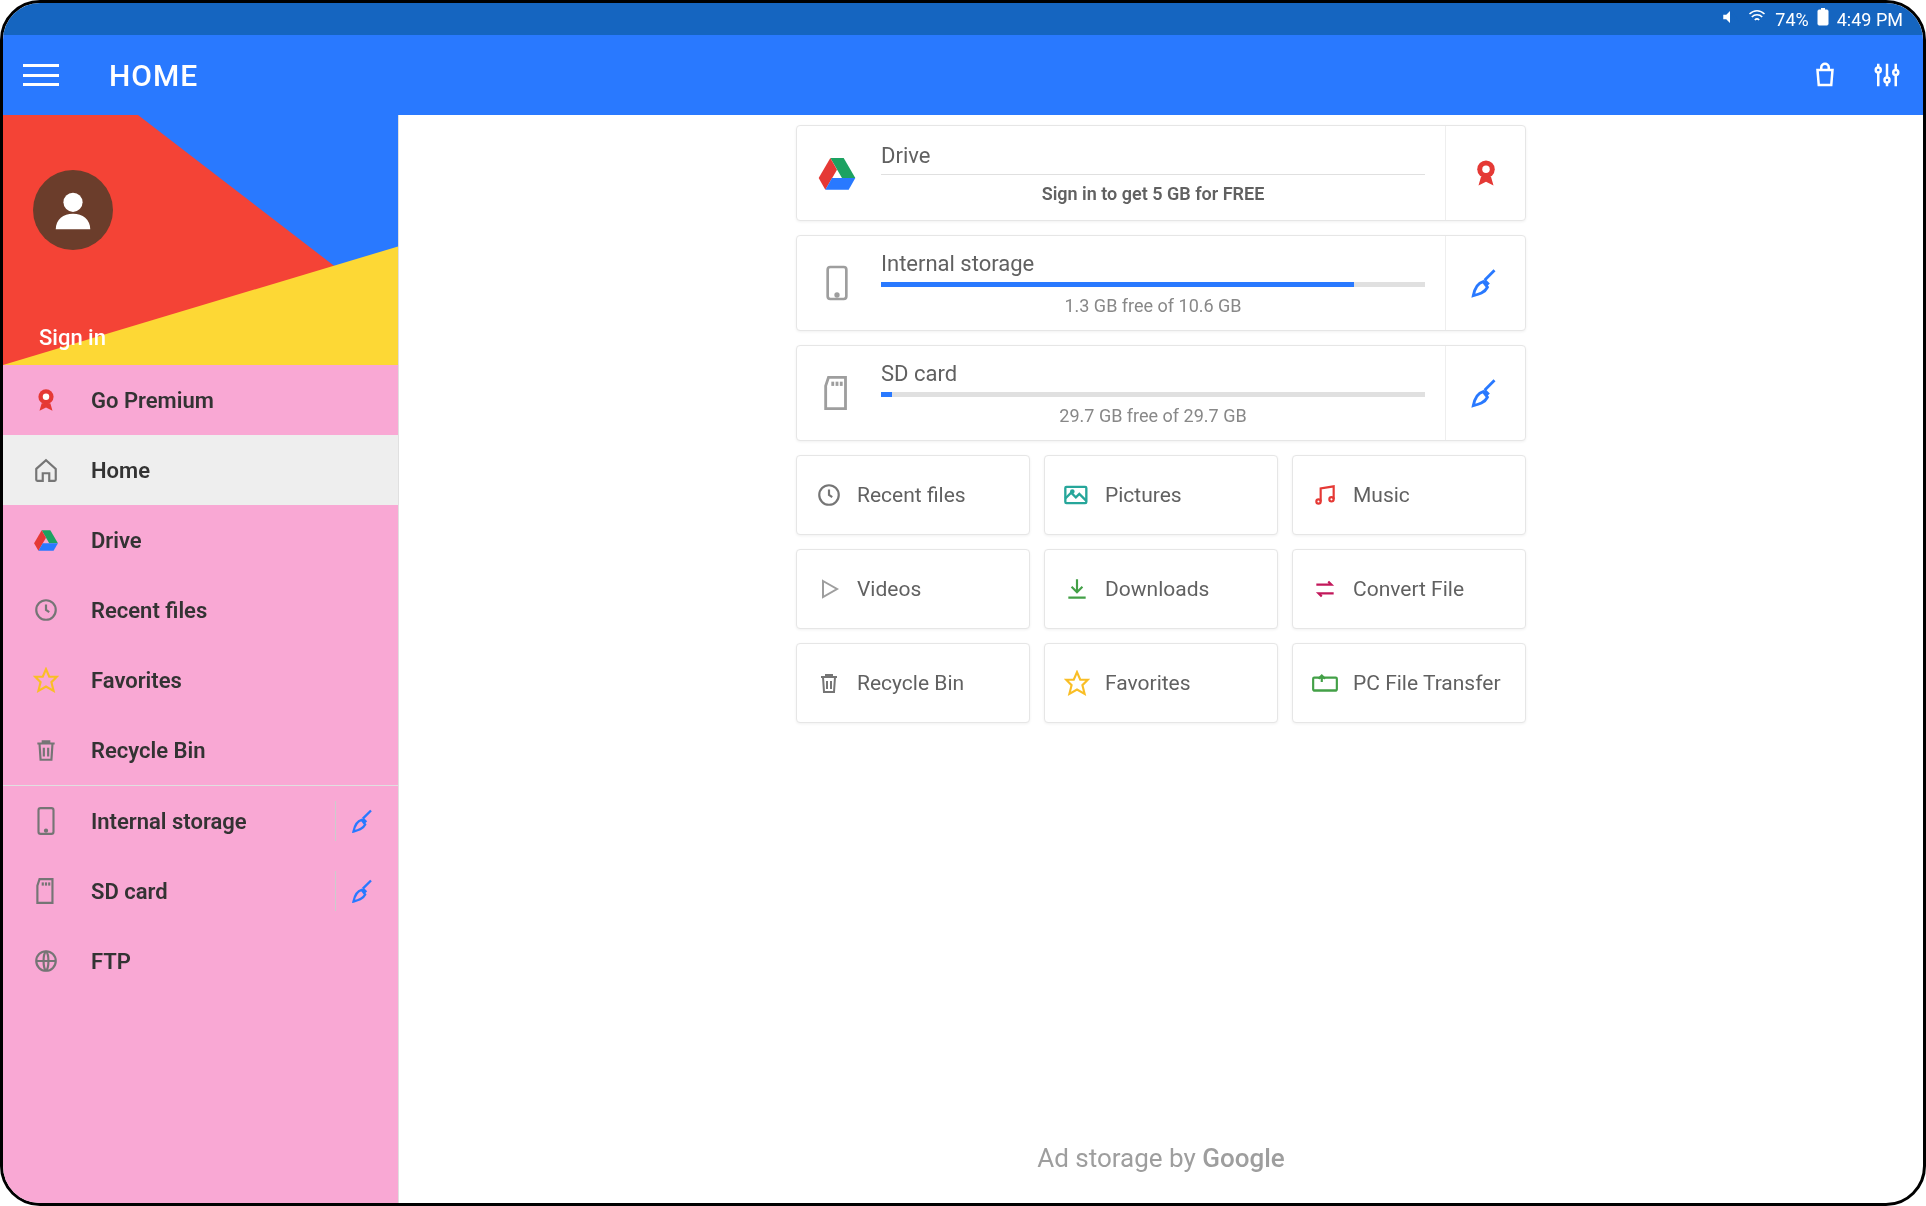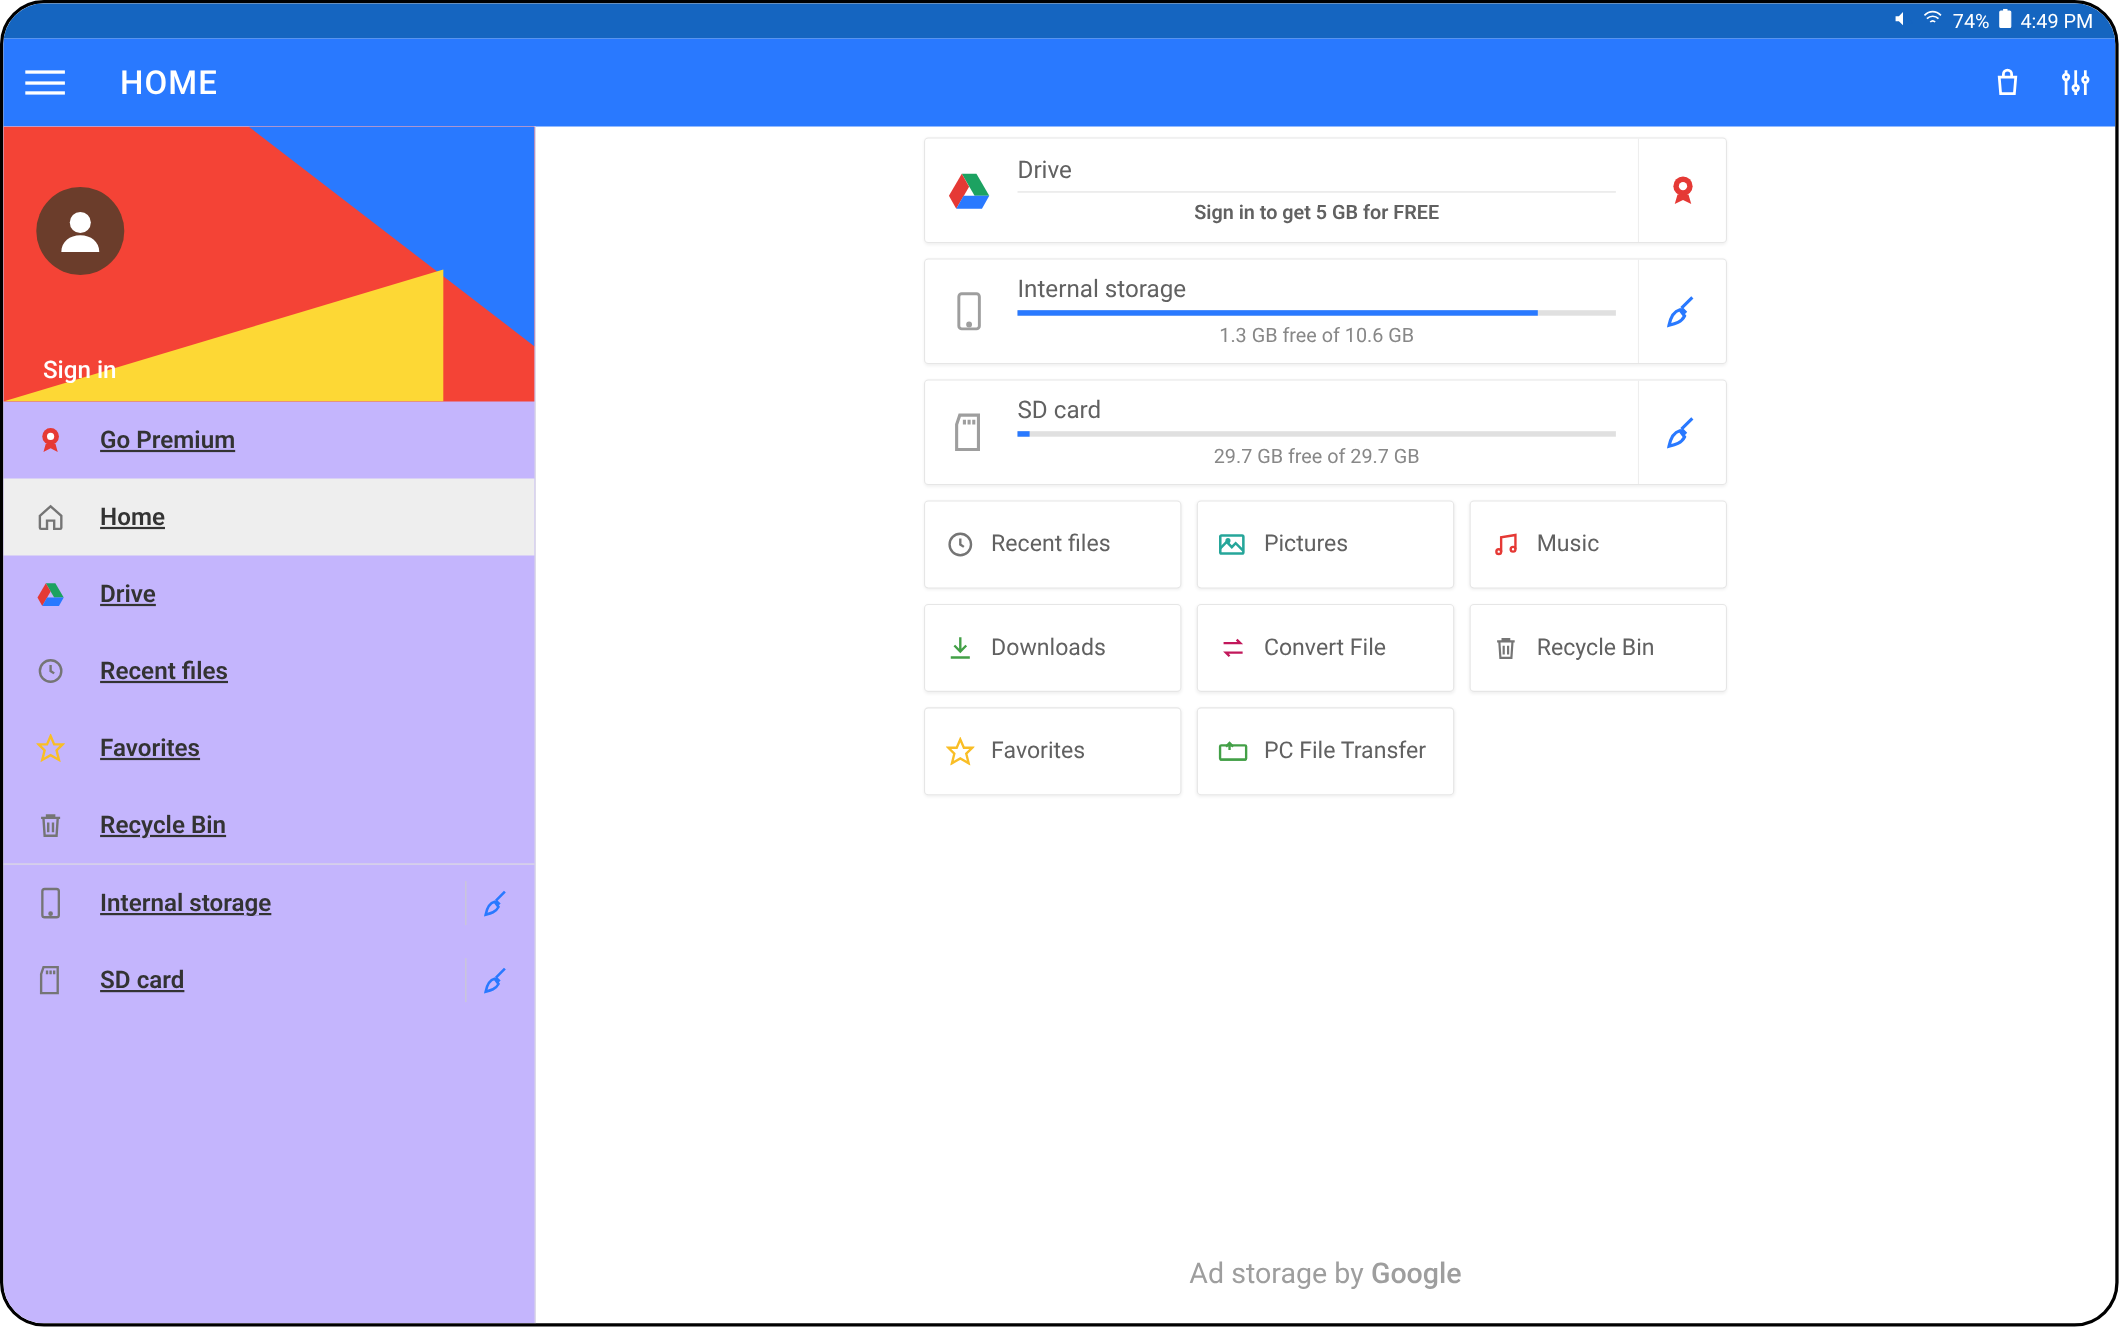--- a/index.html
+++ b/index.html
@@ -13,7 +13,7 @@
 .appbar .action-icon { width: 32px; height: 32px; margin-left: 30px; display: flex; align-items: center; justify-content: center; }
 .appbar svg { stroke: #fff; fill: none; }
 .container { display: flex; height: calc(100% - 112px); }
-.sidebar { width: 484px; height: 100%; background: #c4b5fd; border-right: 1px solid #e0e0e0; overflow-y: auto; text-decoration: underline; }
+.sidebar { width: 396px; height: 100%; background: #f9a8d4; border-right: 1px solid #e0e0e0; overflow-y: auto; }
 .sidebar-header { height: 250px; position: relative; overflow: hidden; background: #f44336; }
 .tri-blue { position: absolute; top: 0; right: 0; width: 0; height: 0; border-style: solid; border-width: 0 260px 200px 0; border-color: transparent #2979ff transparent transparent; }
 .tri-yellow { position: absolute; bottom: 0; left: 0; width: 0; height: 0; border-style: solid; border-width: 0 0 120px 400px; border-color: transparent transparent #fdd835 transparent; }

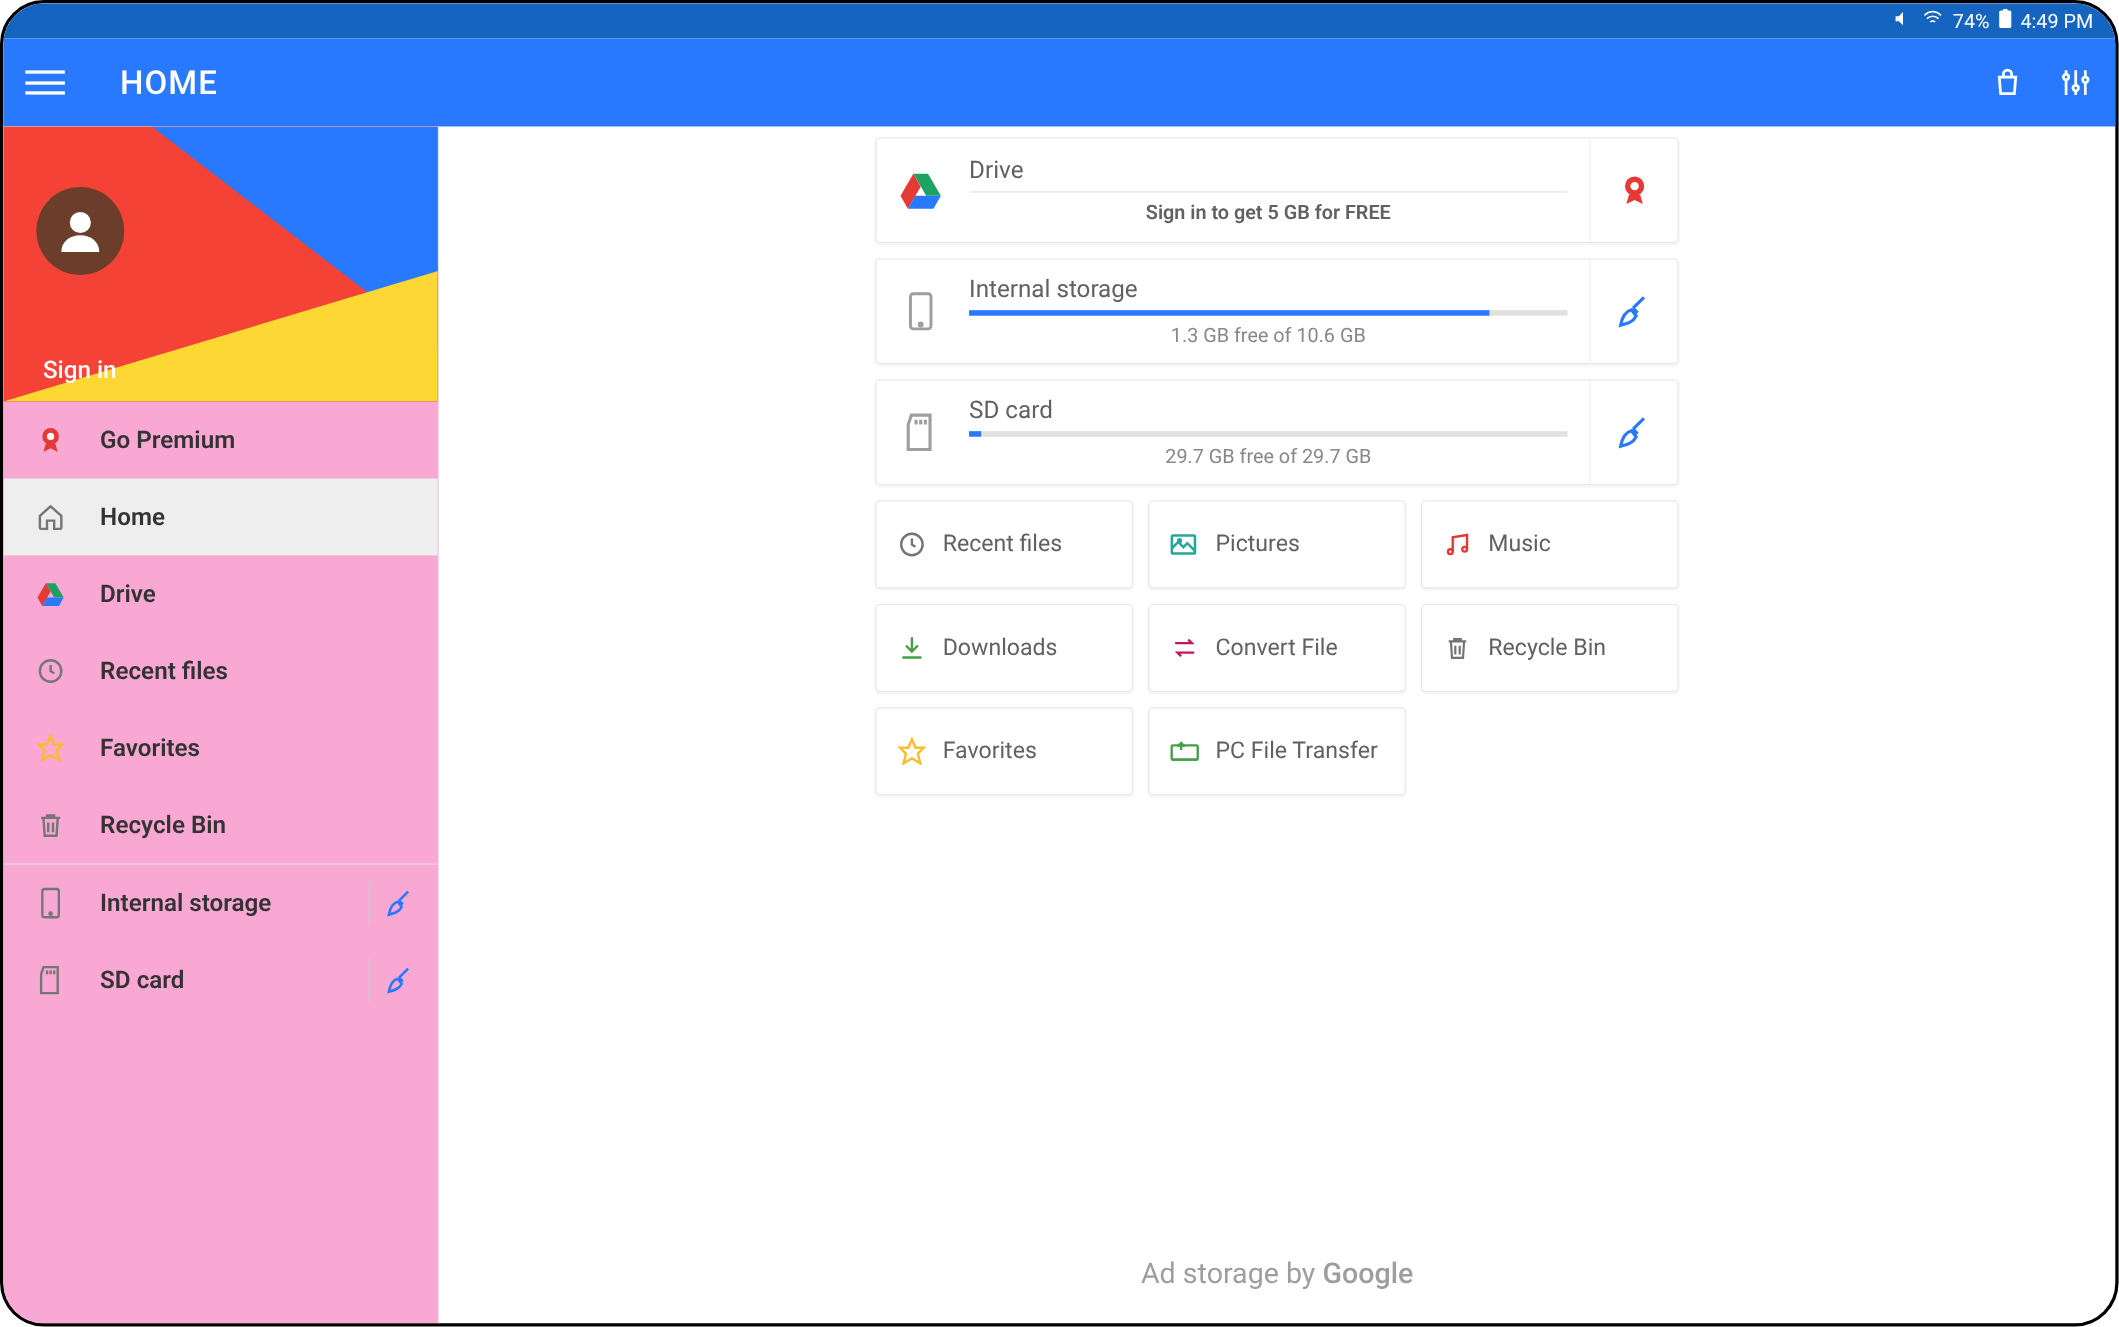--- a/index.html
+++ b/index.html
@@ -303,6 +303,14 @@
         </div>
         <div class="tile">
           <span class="ticon">
+              <svg width="24" height="24" viewBox="0 0 24 24" fill="none" stroke="#9e9e9e" stroke-width="2">
+                <polygon points="6,4 20,12 6,20"></polygon>
+              </svg>
+            </span>
+          <span class="tlbl">Videos</span>
+        </div>
+        <div class="tile">
+          <span class="ticon">
               <svg width="26" height="26" viewBox="0 0 24 24" fill="none" stroke="#43a047" stroke-width="2">
                 <path d="M12 3v12M7 10l5 5 5-5M4 20h16"></path>
               </svg>

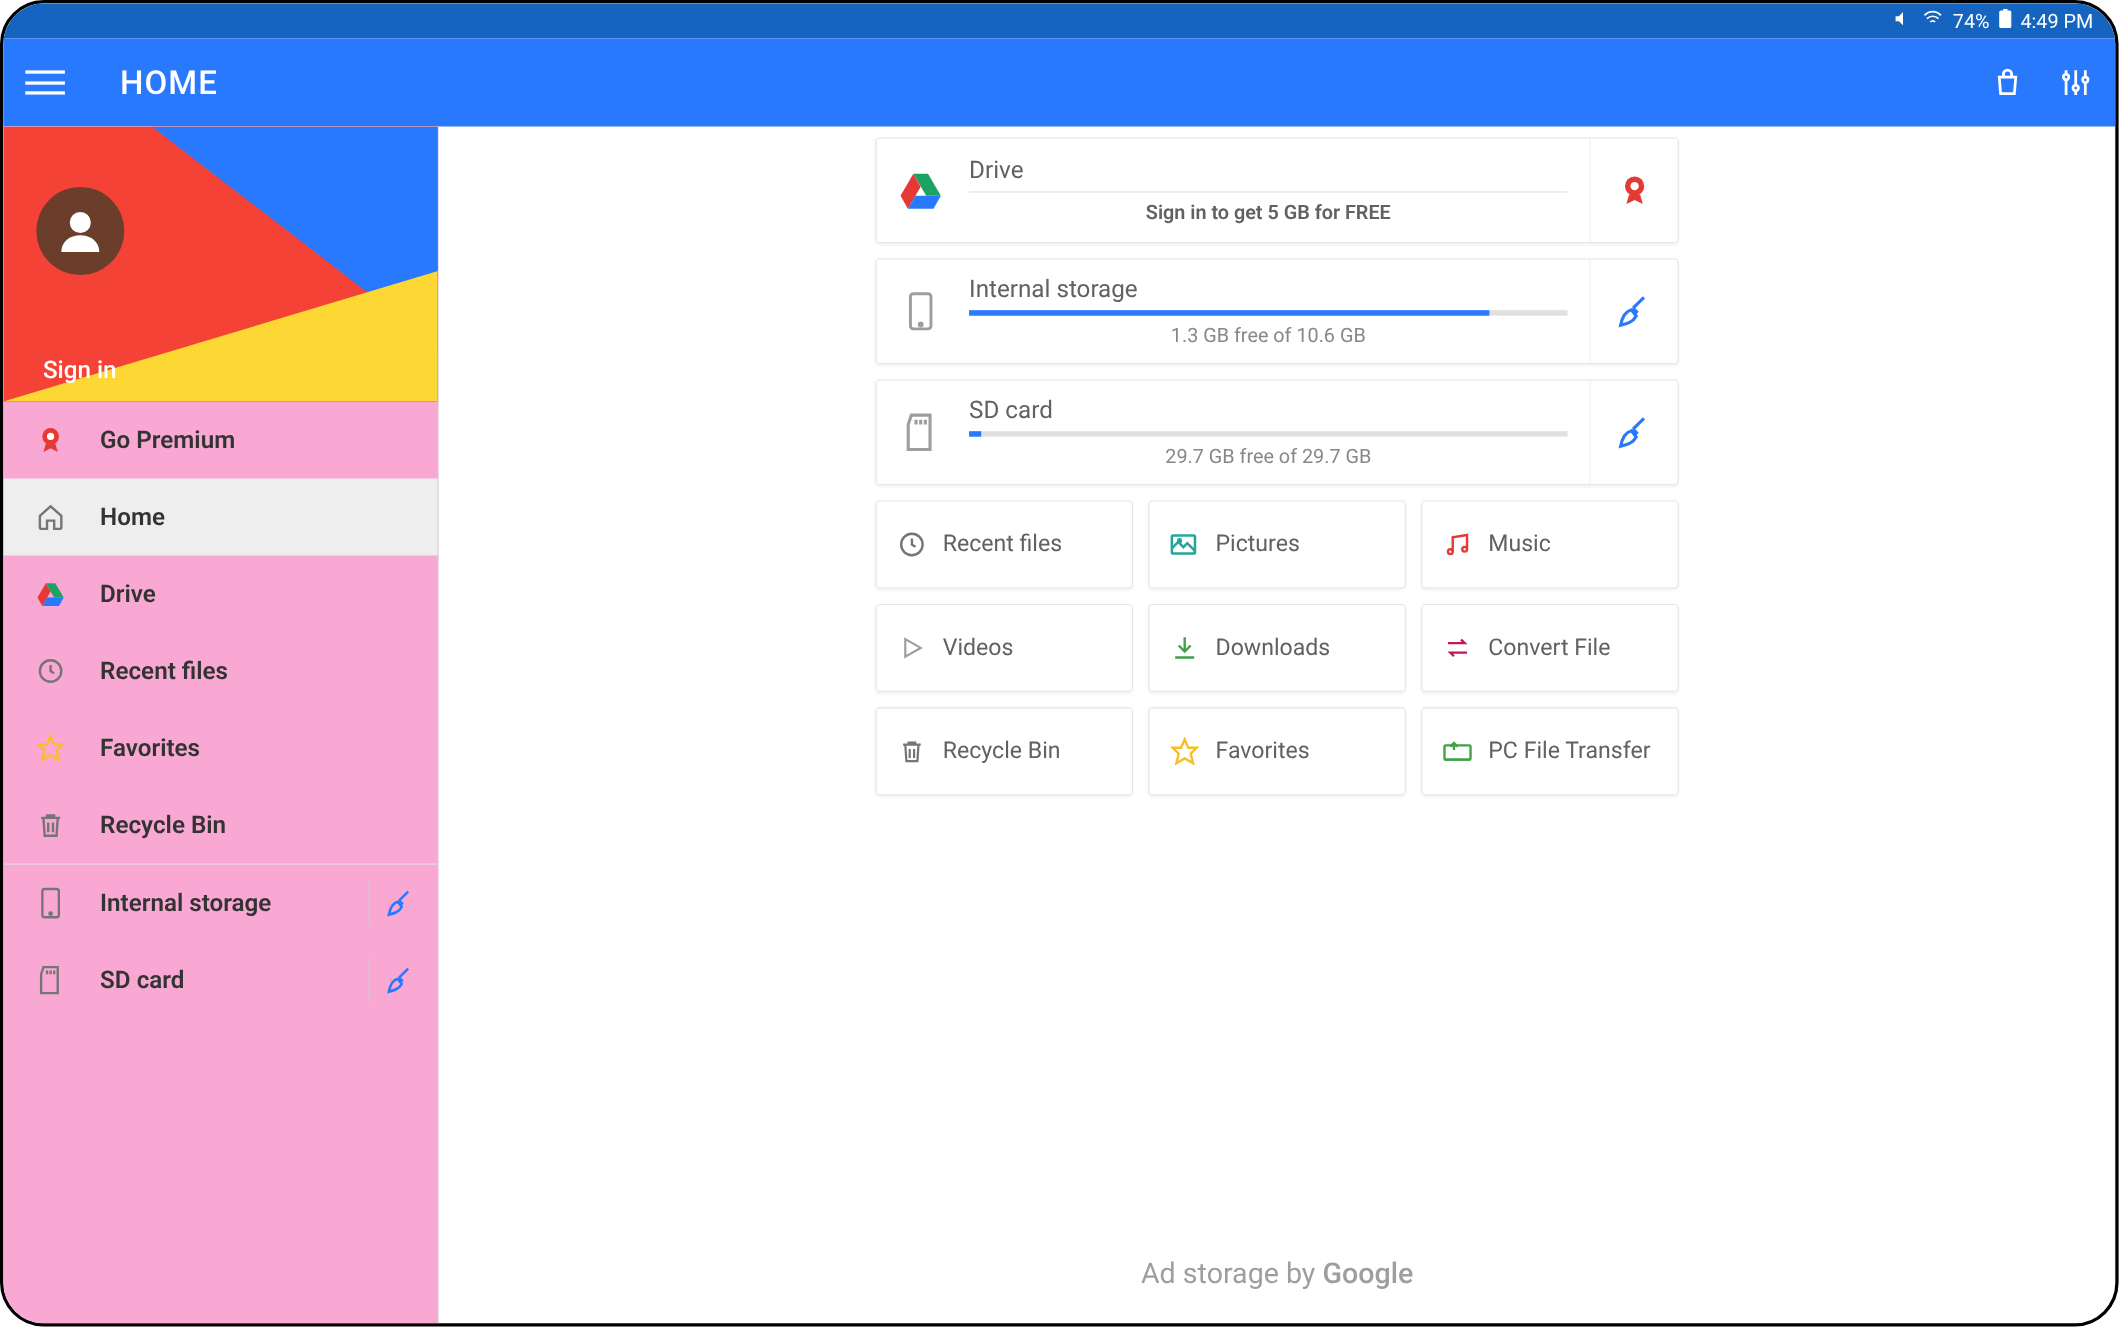--- a/index.html
+++ b/index.html
@@ -194,6 +194,15 @@
           </svg>
       </span>
     </div>
+    <div class="nav-item">
+      <span class="ic">
+        <svg width="26" height="26" viewBox="0 0 24 24" fill="none" stroke="#757575" stroke-width="2">
+            <circle cx="12" cy="12" r="9"></circle>
+            <path d="M3 12h18M12 3c3 3 3 15 0 18M12 3c-3 3-3 15 0 18"></path>
+          </svg>
+      </span>
+      <span class="lbl">FTP</span>
+    </div>
   </div>
 
   <div class="content">

